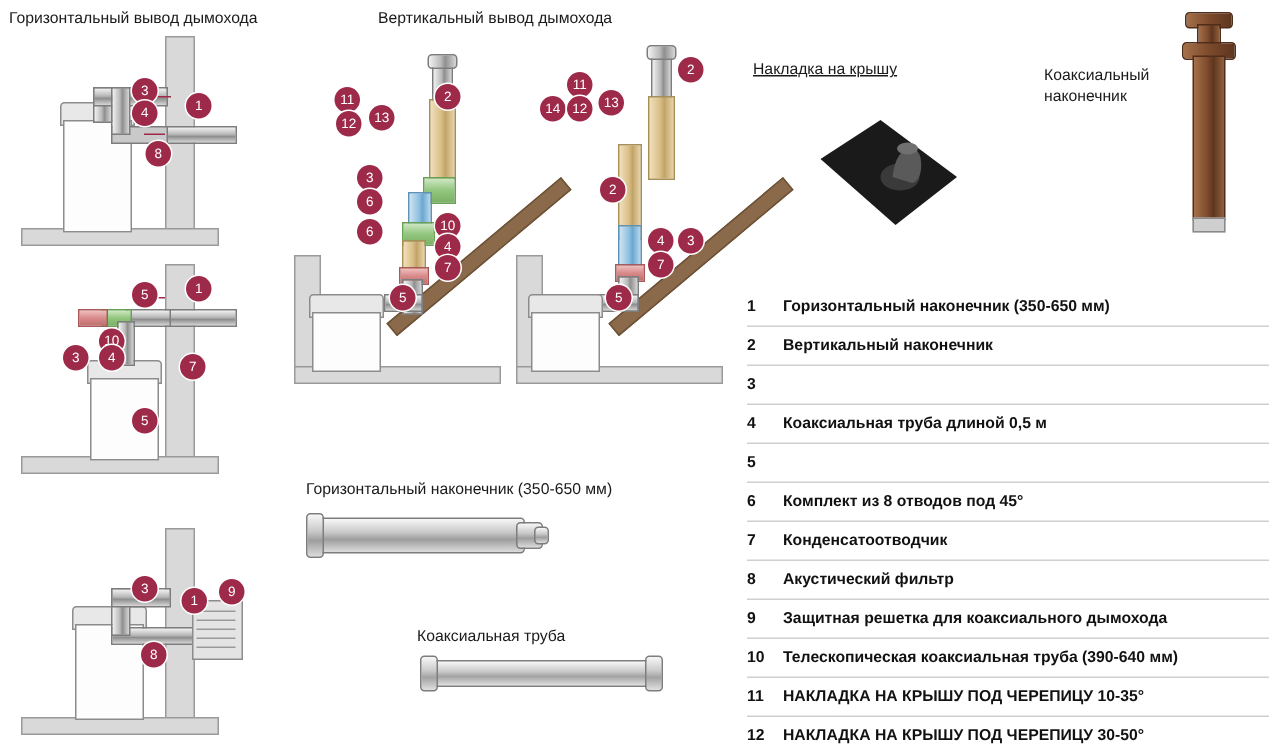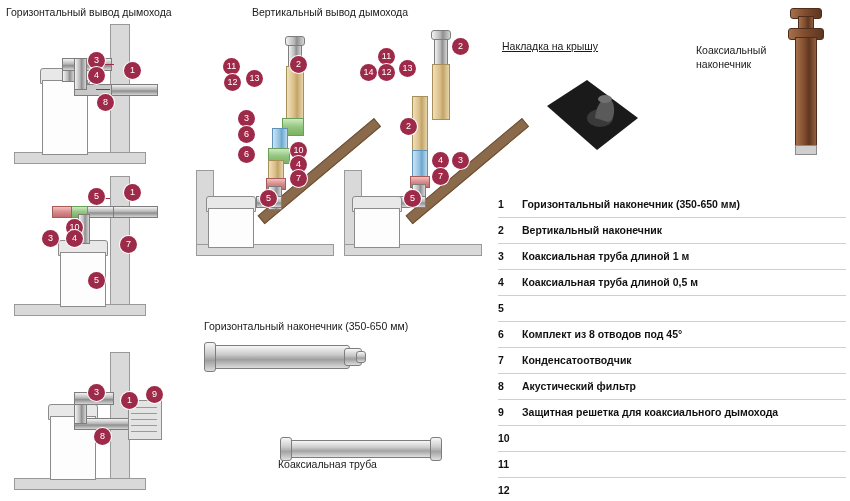--- a/index.html
+++ b/index.html
@@ -336,7 +336,6 @@
     </div>
     <div class="leg-row">
       <div class="leg-num">3</div>
-      <div class="leg-txt">Коаксиальная труба длиной 1 м</div>
     </div>
     <div class="leg-row">
       <div class="leg-num">4</div>

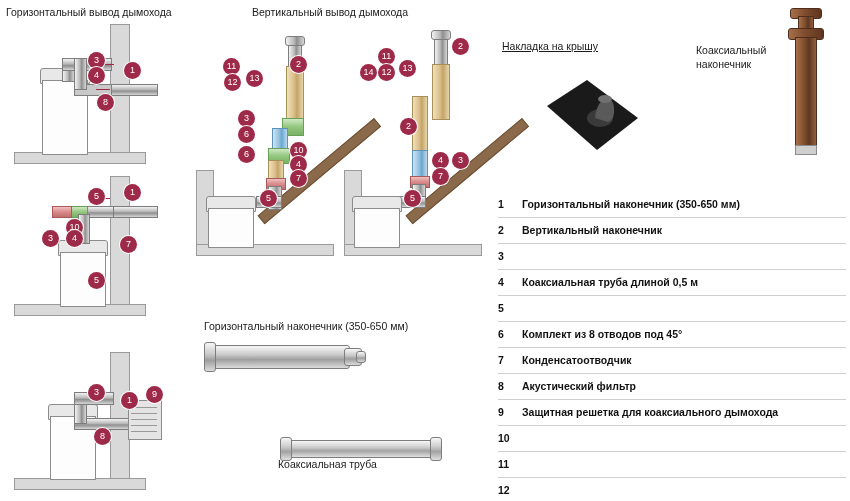--- a/index.html
+++ b/index.html
@@ -178,7 +178,7 @@
   <div class="hdr" style="left:696px; top:44px;">Коаксиальный</div>
   <div class="hdr" style="left:696px; top:58px;">наконечник</div>
   <div class="hdr" style="left:204px; top:320px;">Горизонтальный наконечник (350-650 мм)</div>
-  <div class="hdr" style="left:278px; top:418px;margin-top:40px;">Коаксиальная труба</div>
+  <div class="hdr" style="left:278px; top:418px;">Коаксиальная труба</div>
 
   <div>
     <div class="wall" style="left:110px; top:24px; width:18px; height:130px;"></div>

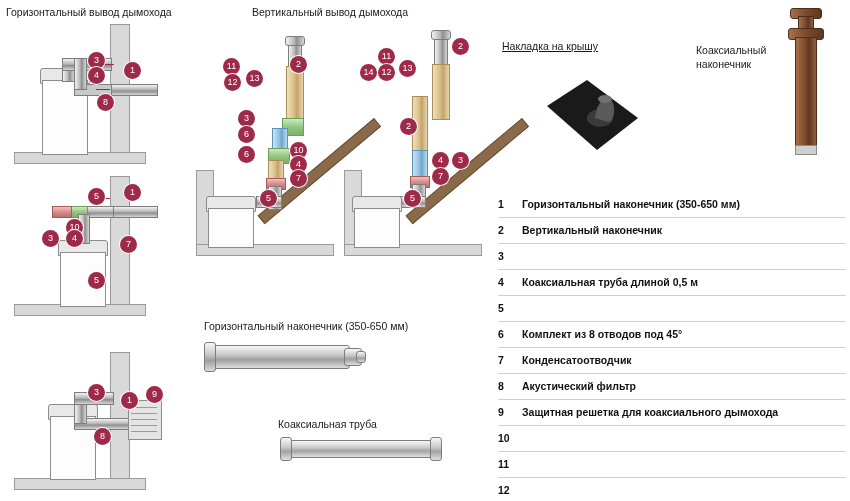--- a/index.html
+++ b/index.html
@@ -362,6 +362,7 @@
     </div>
     <div class="leg-row">
       <div class="leg-num">10</div>
+      <div class="leg-txt">Телескопическая коаксиальная труба (390-640 мм)</div>
     </div>
     <div class="leg-row">
       <div class="leg-num">11</div>

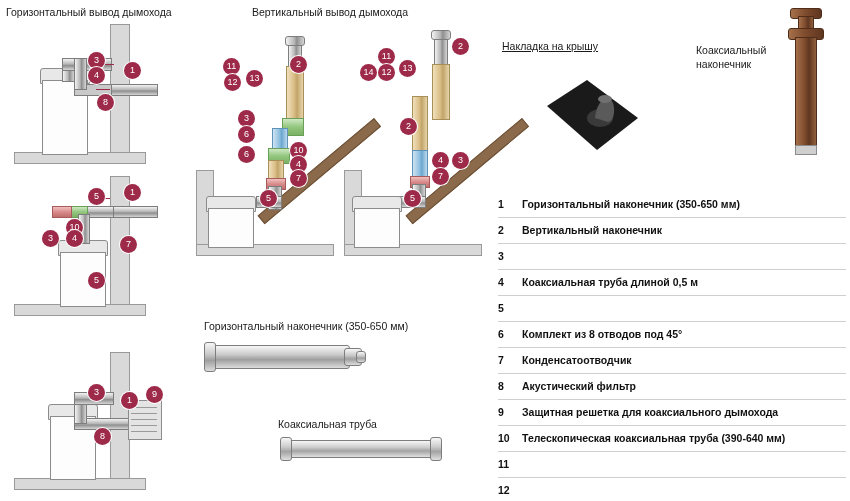--- a/index.html
+++ b/index.html
@@ -366,6 +366,7 @@
     </div>
     <div class="leg-row">
       <div class="leg-num">11</div>
+      <div class="leg-txt">НАКЛАДКА НА КРЫШУ ПОД ЧЕРЕПИЦУ 10-35°</div>
     </div>
     <div class="leg-row">
       <div class="leg-num">12</div>

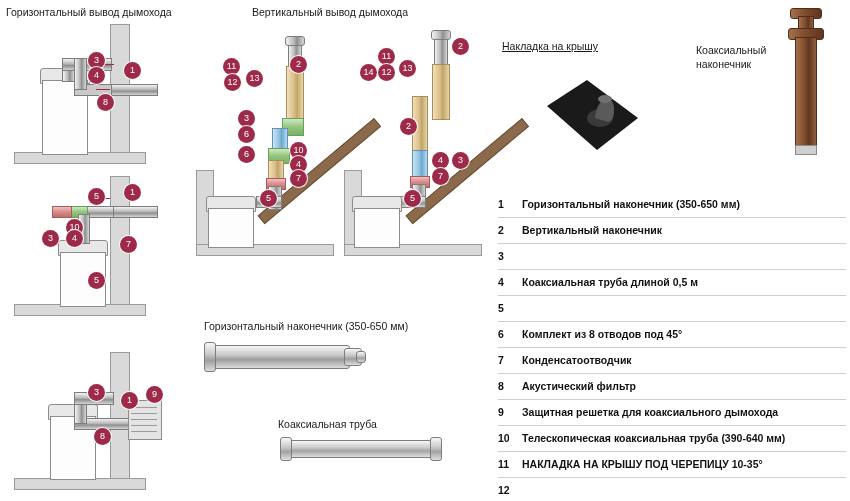--- a/index.html
+++ b/index.html
@@ -370,6 +370,7 @@
     </div>
     <div class="leg-row">
       <div class="leg-num">12</div>
+      <div class="leg-txt">НАКЛАДКА НА КРЫШУ ПОД ЧЕРЕПИЦУ 30-50°</div>
     </div>
 
   </div>

